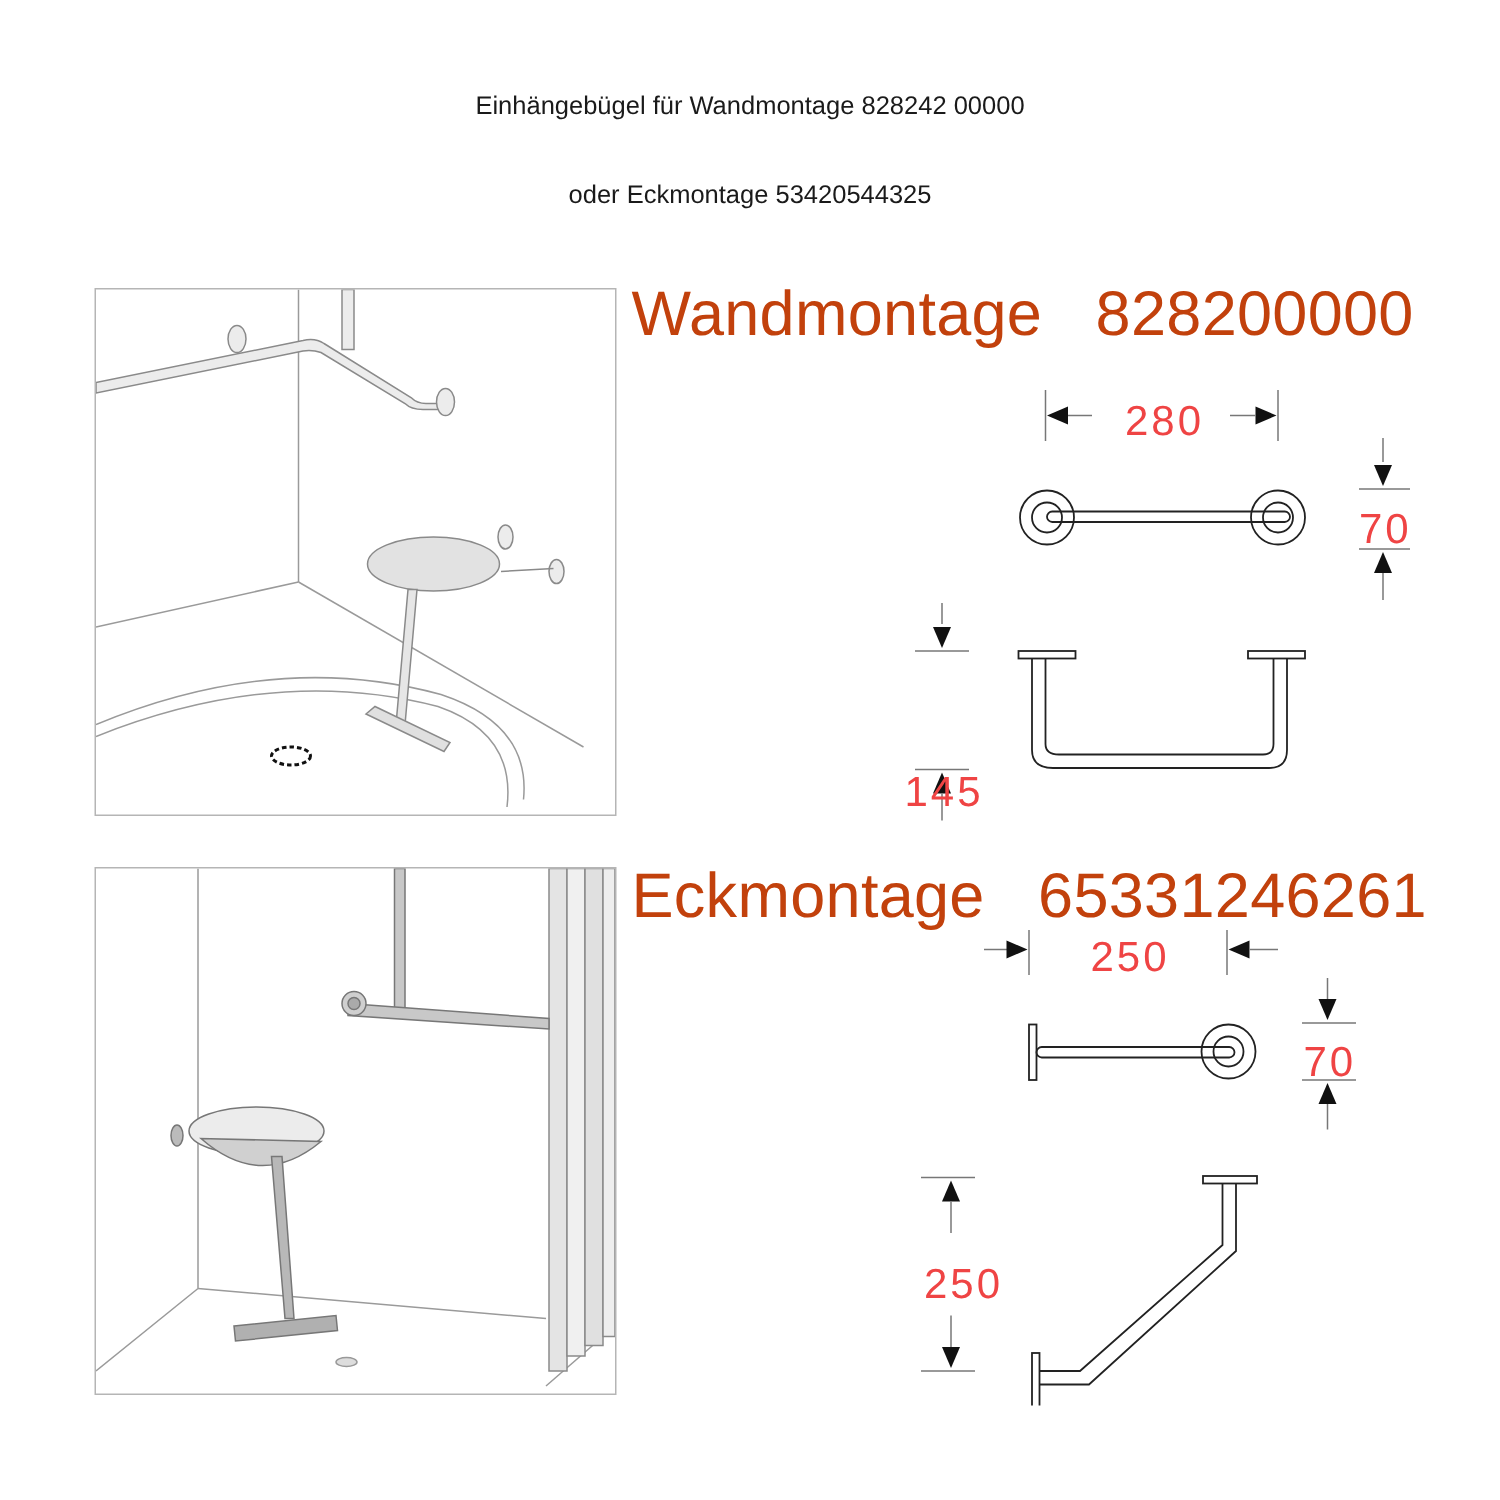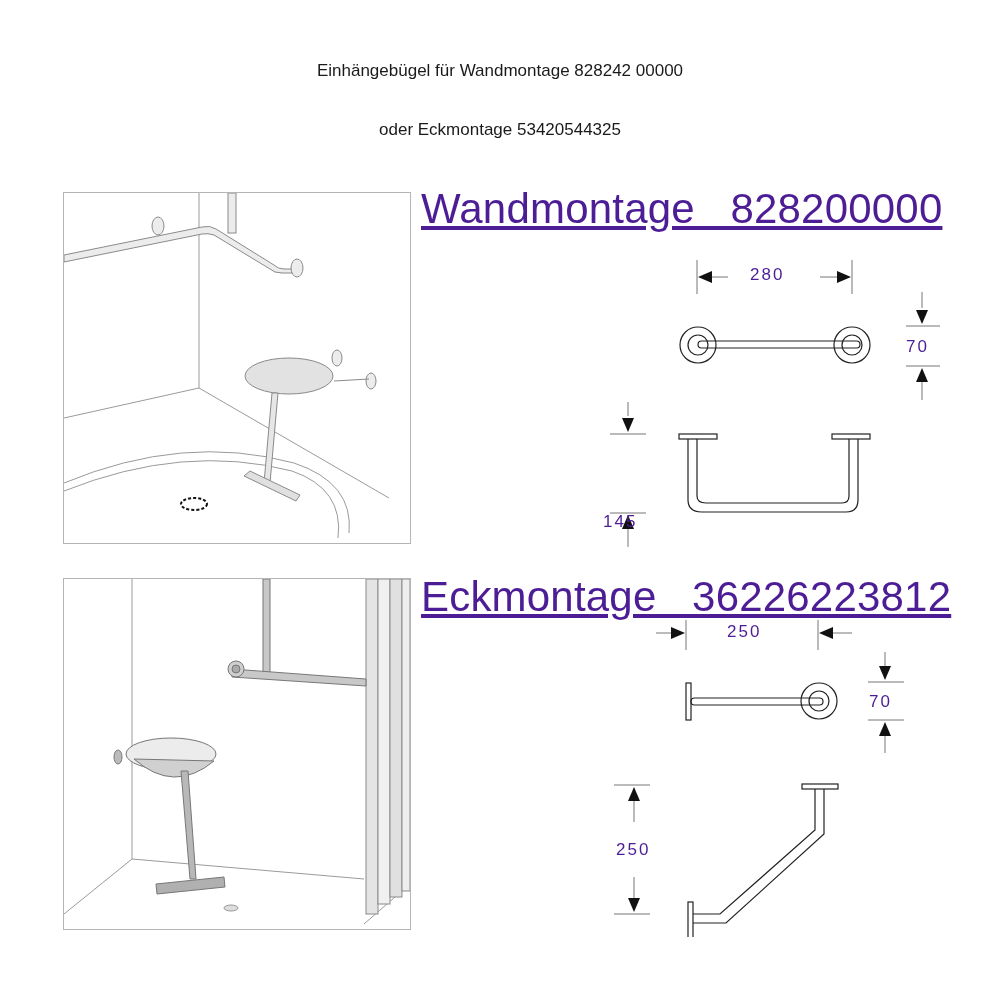--- a/index.html
+++ b/index.html
@@ -7,7 +7,7 @@
          font-family: "Liberation Sans", "DejaVu Sans", sans-serif; color: #111; }
   .abs { position: absolute; }
   .top-line { left: 0; width: 1000px; text-align: center; font-size: 17px; color: #1a1a1a; }
-  .heading { font-size: 42px; white-space: pre; color: #4c1d95; letter-spacing: 0.2px; text-decoration: underline; }
+  .heading { font-size: 42px; white-space: pre; color: #c2410c; letter-spacing: 0.2px; }
   .dim { font-size: 17px; letter-spacing: 2px; color: #4c1d95; }
   .panel { border: 1px solid #b5b5b5; background: #fff; box-sizing: border-box; }
   svg { display: block; }

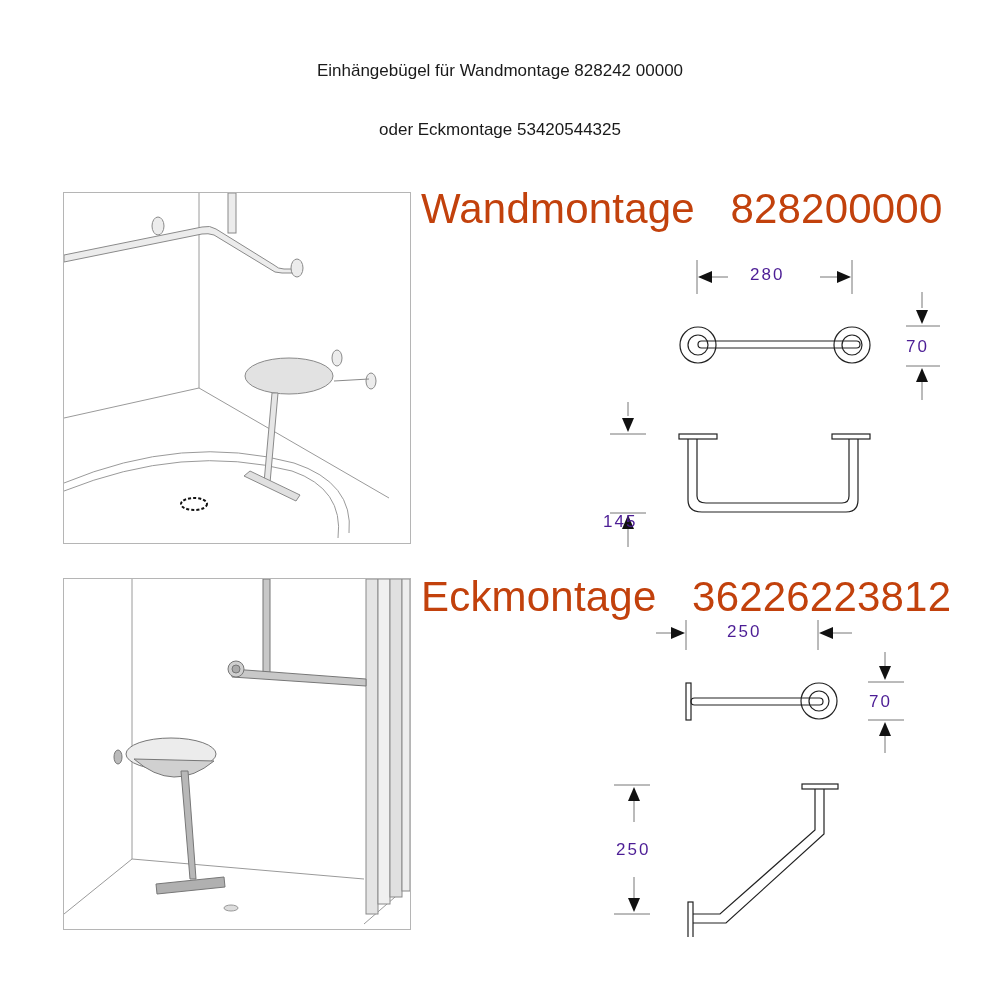--- a/index.html
+++ b/index.html
@@ -8,7 +8,7 @@
   .abs { position: absolute; }
   .top-line { left: 0; width: 1000px; text-align: center; font-size: 17px; color: #1a1a1a; }
   .heading { font-size: 42px; white-space: pre; color: #c2410c; letter-spacing: 0.2px; }
-  .dim { font-size: 17px; letter-spacing: 2px; color: #4c1d95; }
+  .dim { font-size: 28px; letter-spacing: 2px; color: #ef4444; }
   .panel { border: 1px solid #b5b5b5; background: #fff; box-sizing: border-box; }
   svg { display: block; }
 </style>

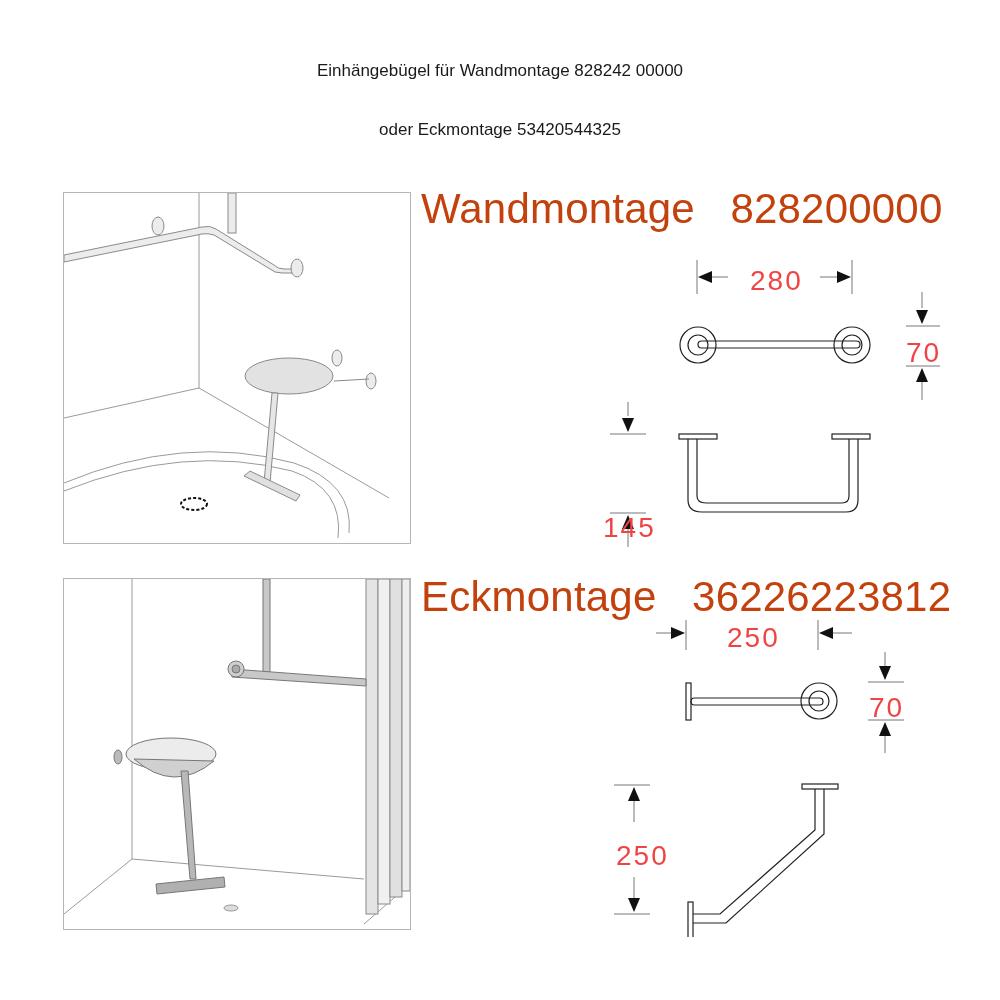--- a/index.html
+++ b/index.html
@@ -131,7 +131,7 @@
   </svg>
 </div>
 
-<div class="abs heading" style="left:421px; top:573px;">Eckmontage   36226223812</div>
+<div class="abs heading" style="left:421px; top:573px;">Eckmontage   65331246261</div>
 
 <svg class="abs" style="left:652px; top:618px;" width="205" height="34">
   <line x1="34" y1="2" x2="34" y2="32" stroke="#777"></line>

